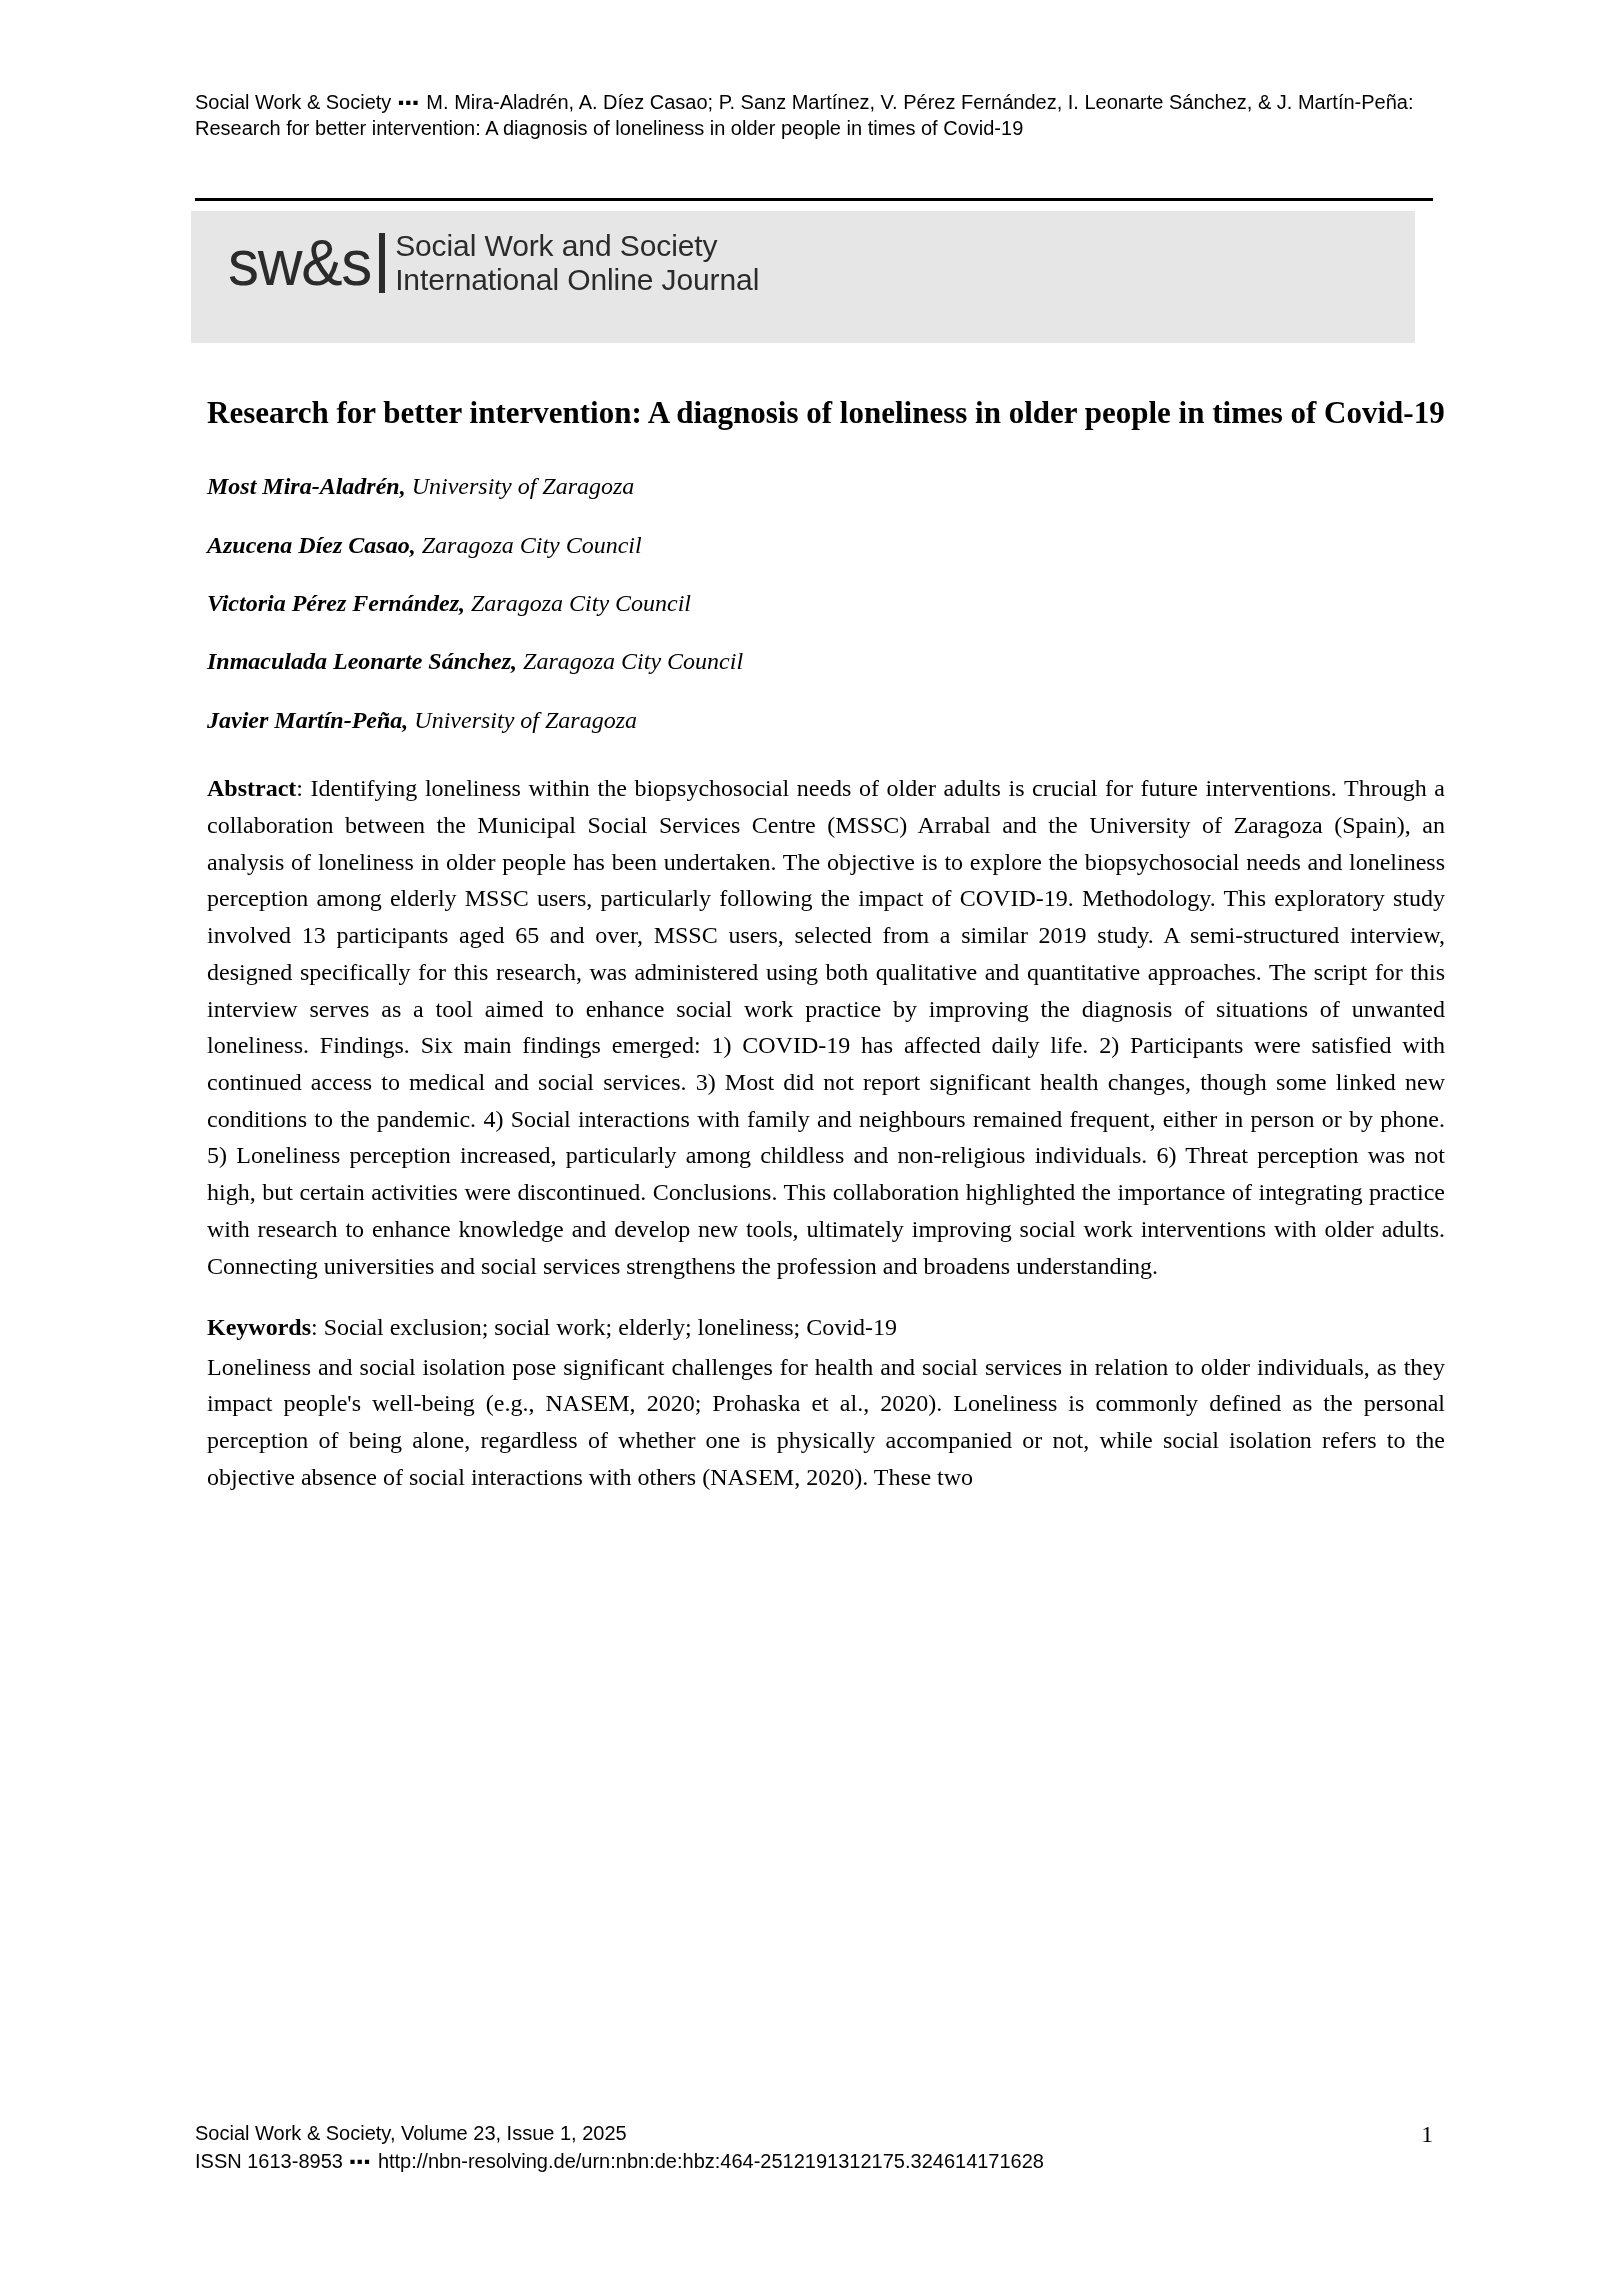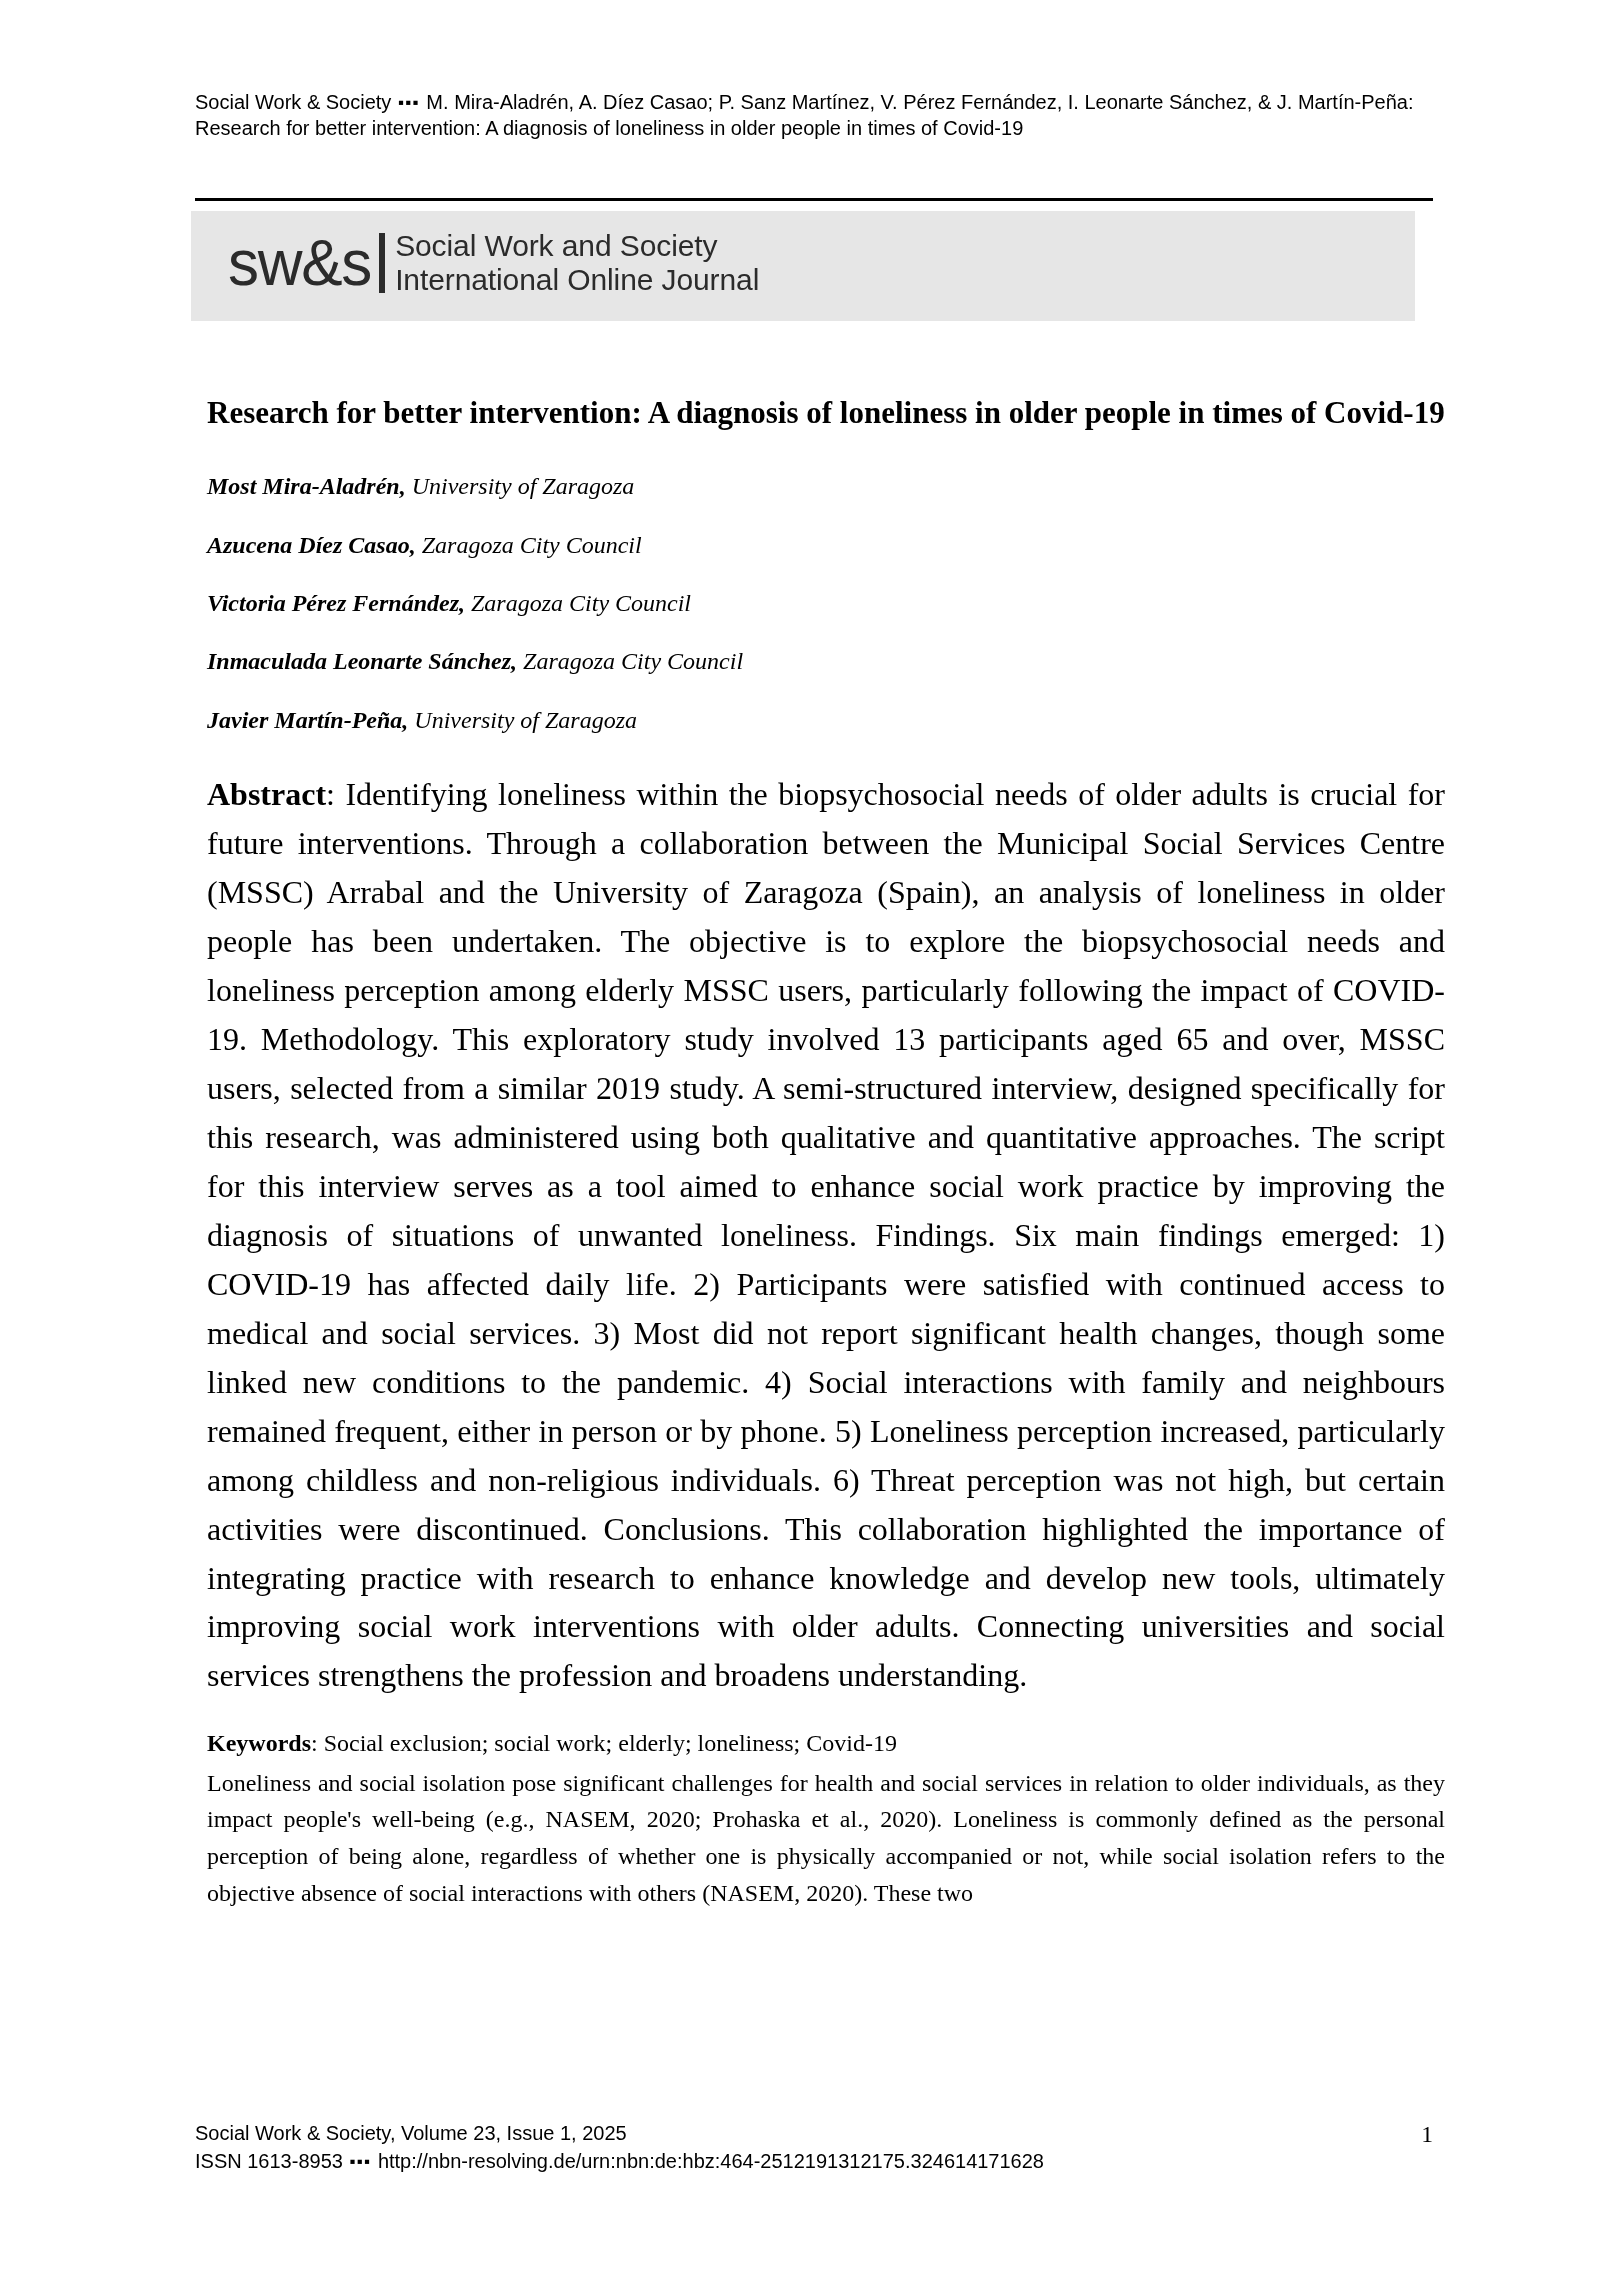--- a/index.html
+++ b/index.html
@@ -53,7 +53,7 @@
     left: 191px;
     top: 211px;
     width: 1224px;
-    height: 110px;
+    height: 132px;
     background: #e6e6e6;
   }
 

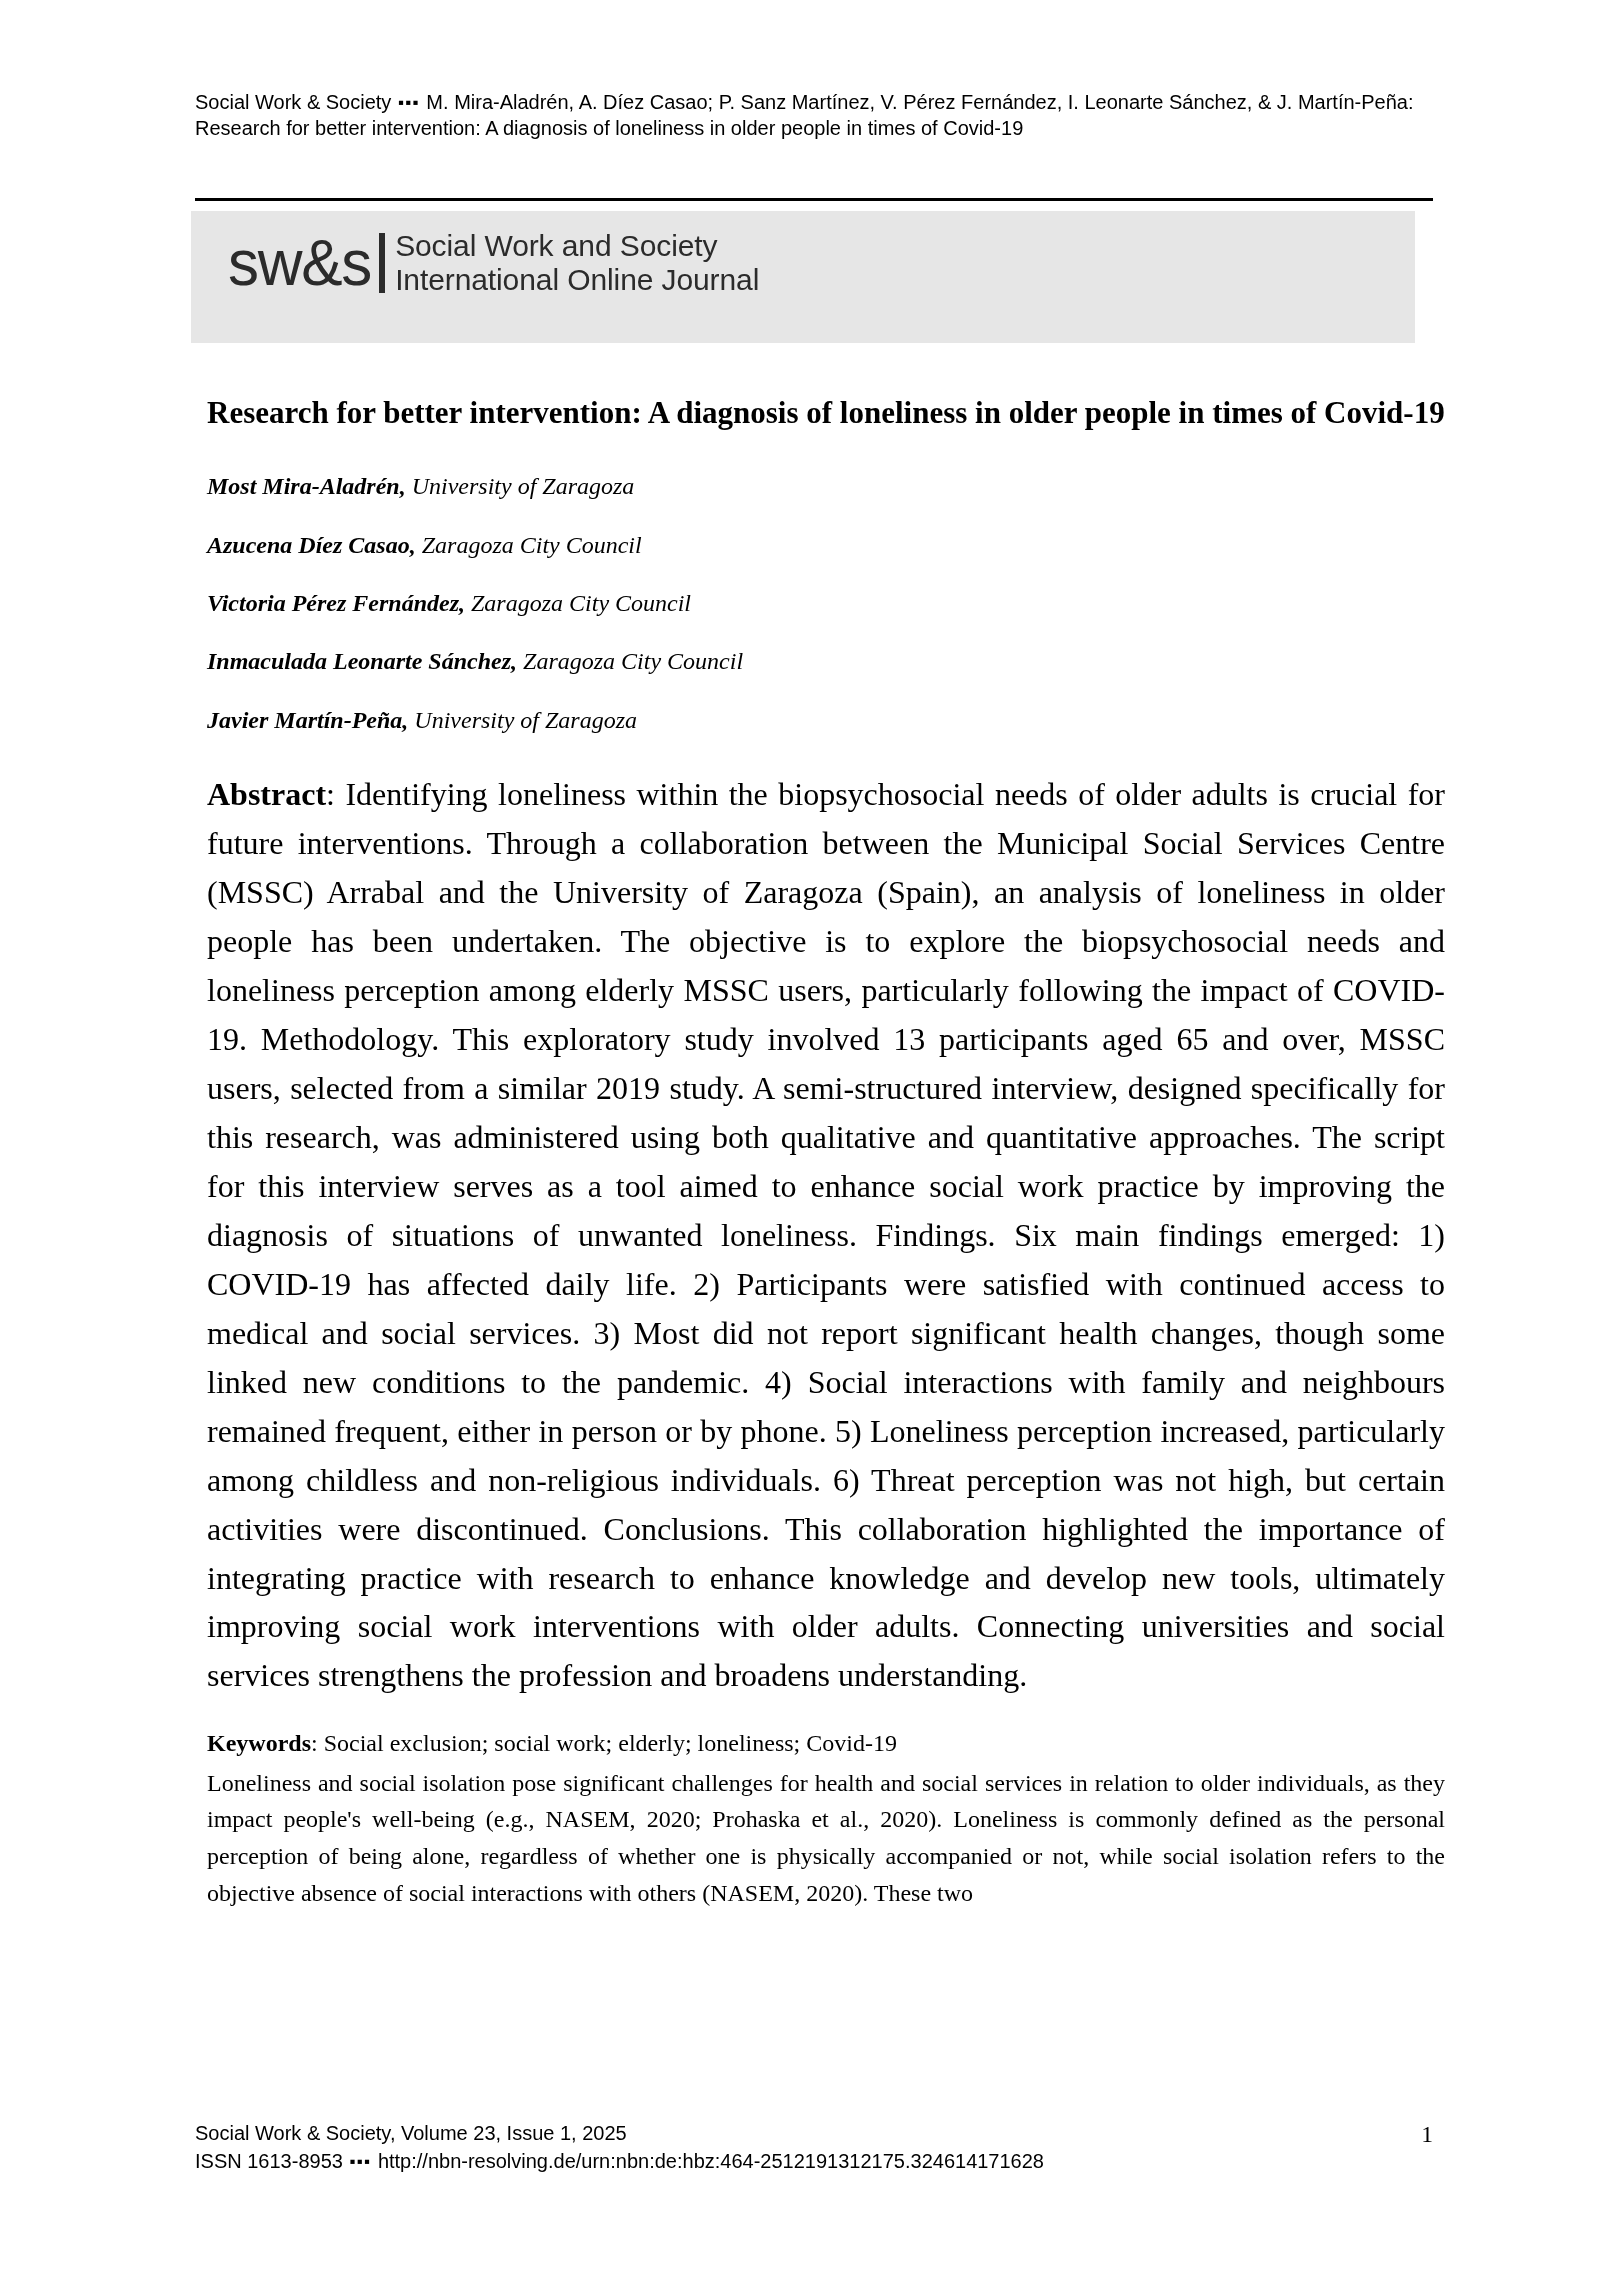--- a/index.html
+++ b/index.html
@@ -133,7 +133,7 @@
   }
 
   .abstract {
-    font-size: 32px;
+    font-size: 24px;
     line-height: 1.53;
     text-align: justify;
     margin: 34px 0 0 0;

